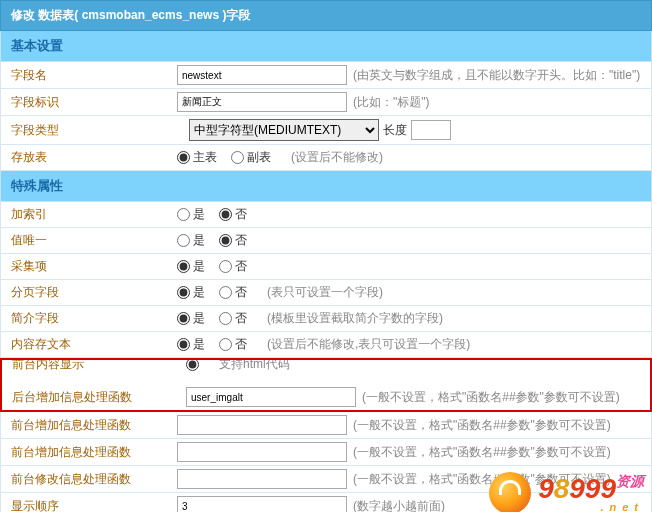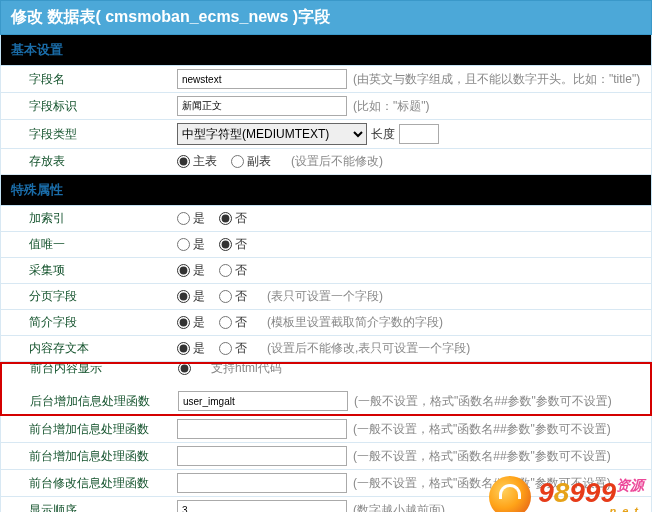--- a/index.html
+++ b/index.html
@@ -5,7 +5,7 @@
 * { box-sizing: border-box; margin: 0; padding: 0; }
 body { font-family: "Microsoft YaHei", Arial, sans-serif; font-size: 12px; color: #333; background: #fff; }
 .container { width: 652px; }
-.title-bar { background: #4ca8d8; color: #fff; padding: 6px 10px; font-size: 16px; font-weight: bold; border: 1px solid #3a98c9; }
+.title-bar { background: #4ca8d8; color: #fff; padding: 6px 10px; font-size: 12px; font-weight: bold; border: 1px solid #3a98c9; }
 .section-header { background: #000000; color: #1a6ca8; padding: 6px 10px; font-size: 13px; font-weight: bold; border: 1px solid #c5e3f5; border-top: none; }
 .form-row { display: flex; align-items: center; border: 1px solid #d8e8f3; border-top: none; min-height: 26px; padding: 3px 0; }
 .form-label { width: 176px; padding-left: 28px; color: #14532d; flex-shrink: 0; }

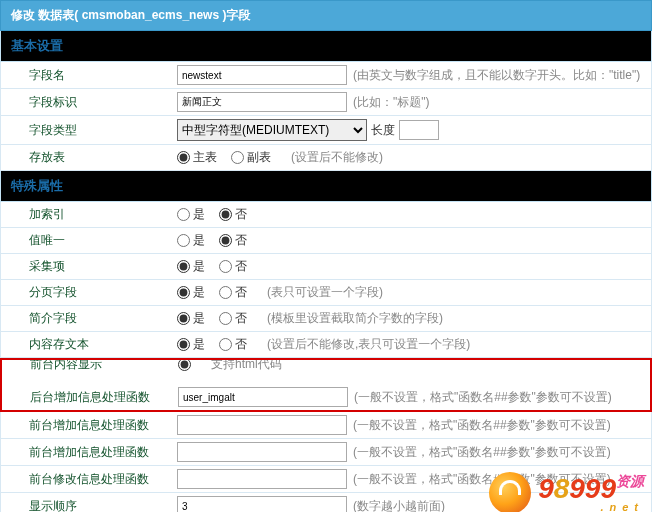--- a/index.html
+++ b/index.html
@@ -6,7 +6,7 @@
 body { font-family: "Microsoft YaHei", Arial, sans-serif; font-size: 12px; color: #333; background: #fff; }
 .container { width: 652px; }
 .title-bar { background: #4ca8d8; color: #fff; padding: 6px 10px; font-size: 12px; font-weight: bold; border: 1px solid #3a98c9; }
-.section-header { background: #000000; color: #1a6ca8; padding: 6px 10px; font-size: 13px; font-weight: bold; border: 1px solid #c5e3f5; border-top: none; }
+.section-header { background: #7dd3fc; color: #1a6ca8; padding: 6px 10px; font-size: 13px; font-weight: bold; border: 1px solid #c5e3f5; border-top: none; }
 .form-row { display: flex; align-items: center; border: 1px solid #d8e8f3; border-top: none; min-height: 26px; padding: 3px 0; }
 .form-label { width: 176px; padding-left: 28px; color: #14532d; flex-shrink: 0; }
 .form-control { flex: 1; display: flex; align-items: center; padding-right: 10px; }

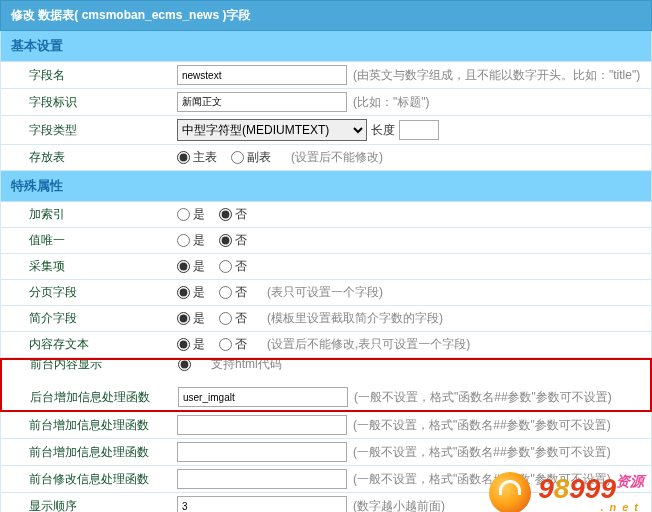--- a/index.html
+++ b/index.html
@@ -8,7 +8,7 @@
 .title-bar { background: #4ca8d8; color: #fff; padding: 6px 10px; font-size: 12px; font-weight: bold; border: 1px solid #3a98c9; }
 .section-header { background: #7dd3fc; color: #1a6ca8; padding: 6px 10px; font-size: 13px; font-weight: bold; border: 1px solid #c5e3f5; border-top: none; }
 .form-row { display: flex; align-items: center; border: 1px solid #d8e8f3; border-top: none; min-height: 26px; padding: 3px 0; }
-.form-label { width: 176px; padding-left: 28px; color: #14532d; flex-shrink: 0; }
+.form-label { width: 176px; padding-left: 10px; color: #a16207; flex-shrink: 0; }
 .form-control { flex: 1; display: flex; align-items: center; padding-right: 10px; }
 .text-input { height: 20px; border: 1px solid #aaa; padding: 0 4px; font-size: 10px; width: 170px; font-family: inherit; }
 .text-input.short { width: 40px; }

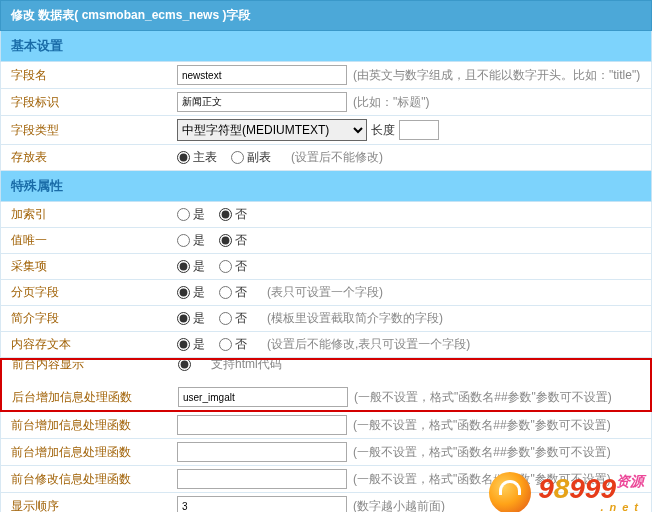--- a/index.html
+++ b/index.html
@@ -12,7 +12,7 @@
 .form-control { flex: 1; display: flex; align-items: center; padding-right: 10px; }
 .text-input { height: 20px; border: 1px solid #aaa; padding: 0 4px; font-size: 10px; width: 170px; font-family: inherit; }
 .text-input.short { width: 40px; }
-.select-input { height: 22px; border: 1px solid #666; font-size: 12px; width: 190px; font-family: inherit; }
+.select-input { height: 22px; border: 1px solid #666; font-size: 12px; width: 190px; font-family: inherit; margin-left: 12px; }
 .hint { color: #888; margin-left: 6px; font-size: 12px; }
 .radio-group { display: flex; align-items: center; gap: 4px; }
 .radio-group label { margin-right: 10px; display: flex; align-items: center; gap: 3px; cursor: pointer; }

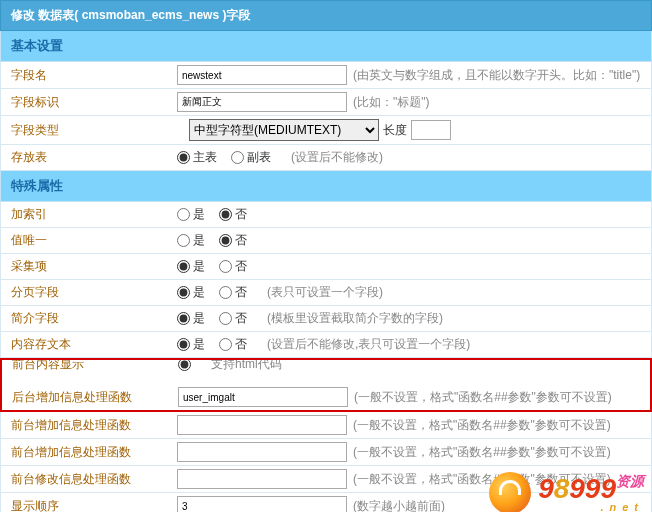--- a/index.html
+++ b/index.html
@@ -17,7 +17,7 @@
 .radio-group { display: flex; align-items: center; gap: 4px; }
 .radio-group label { margin-right: 10px; display: flex; align-items: center; gap: 3px; cursor: pointer; }
 .radio-group input[type="radio"] { margin: 0; }
-.redbox { border: 2px solid #d40000; }
+.redbox { border: 2px solid #d40000; gap: 8px; }
 .redbox-top { border-bottom: none; }
 .redbox-bottom { border-top: none; align-items: center; }
 .cutoff-row { height: 12px; overflow: hidden; position: relative; }

